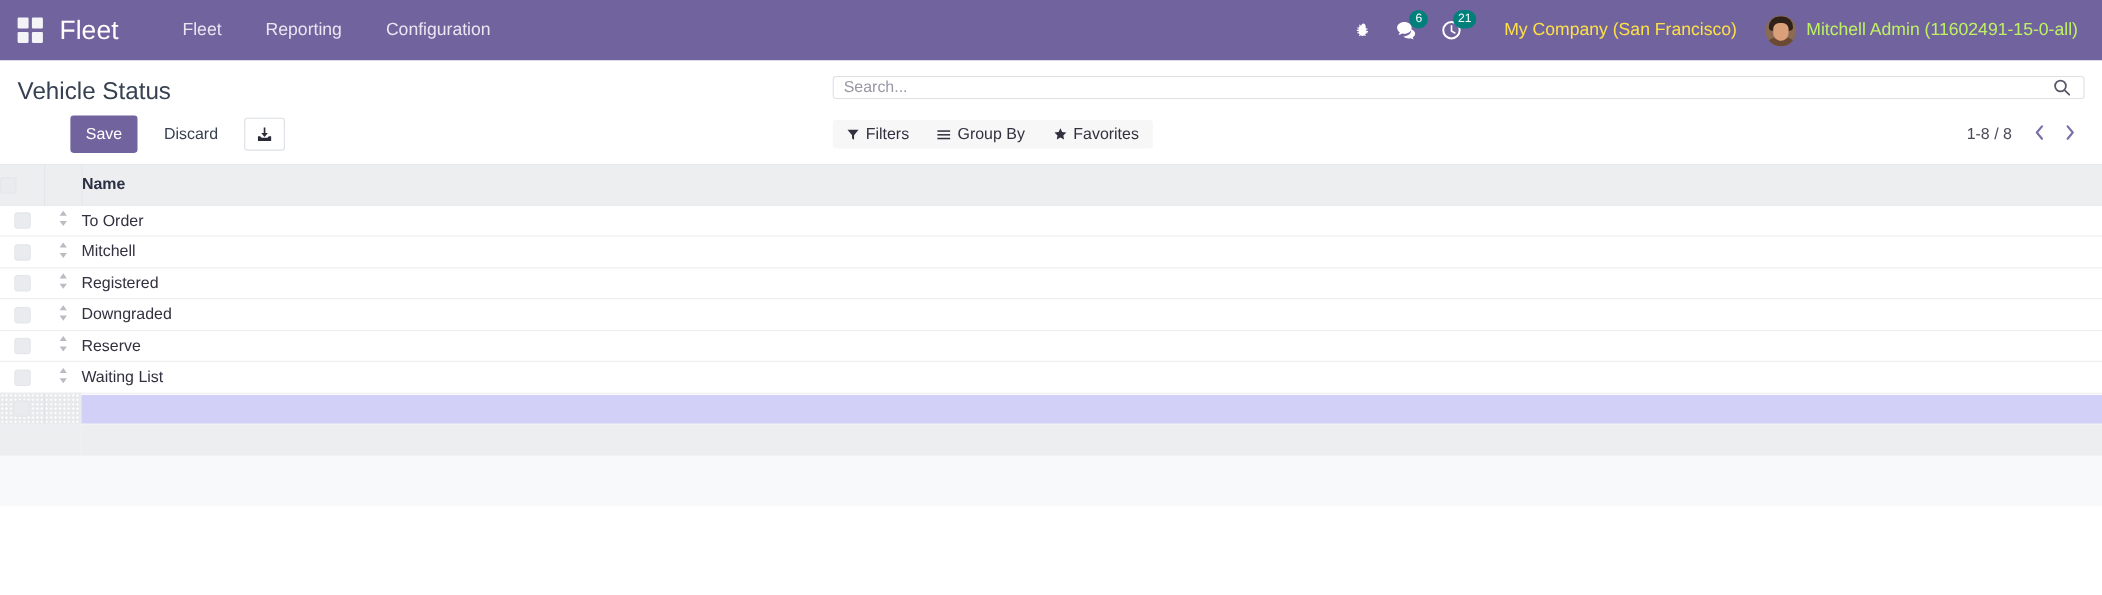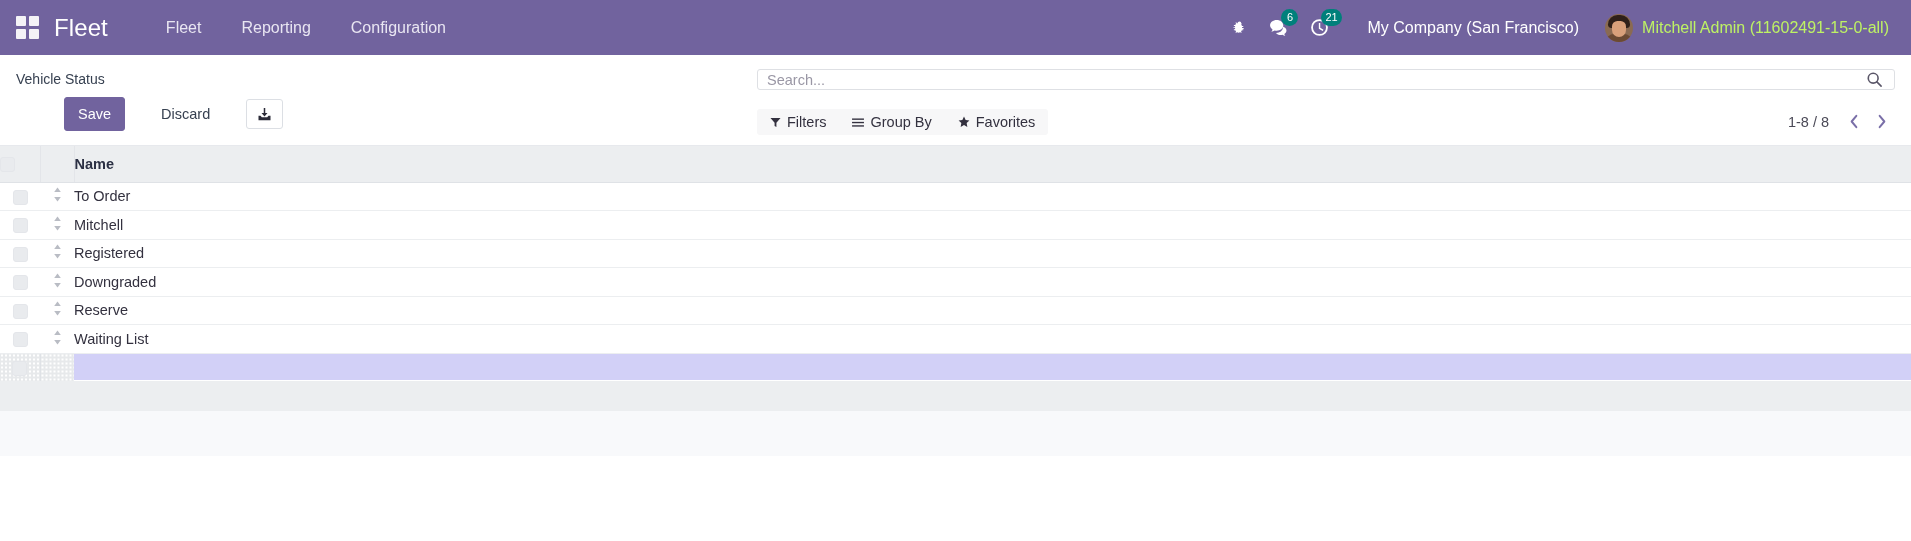--- a/index.html
+++ b/index.html
@@ -84,7 +84,7 @@
     font-weight: 400;
   }
   .company-name {
-    color: #ffffff;
+    color: #fde047;
     font-size: 16px;
     padding: 0 16px 0 28px;
     white-space: nowrap;

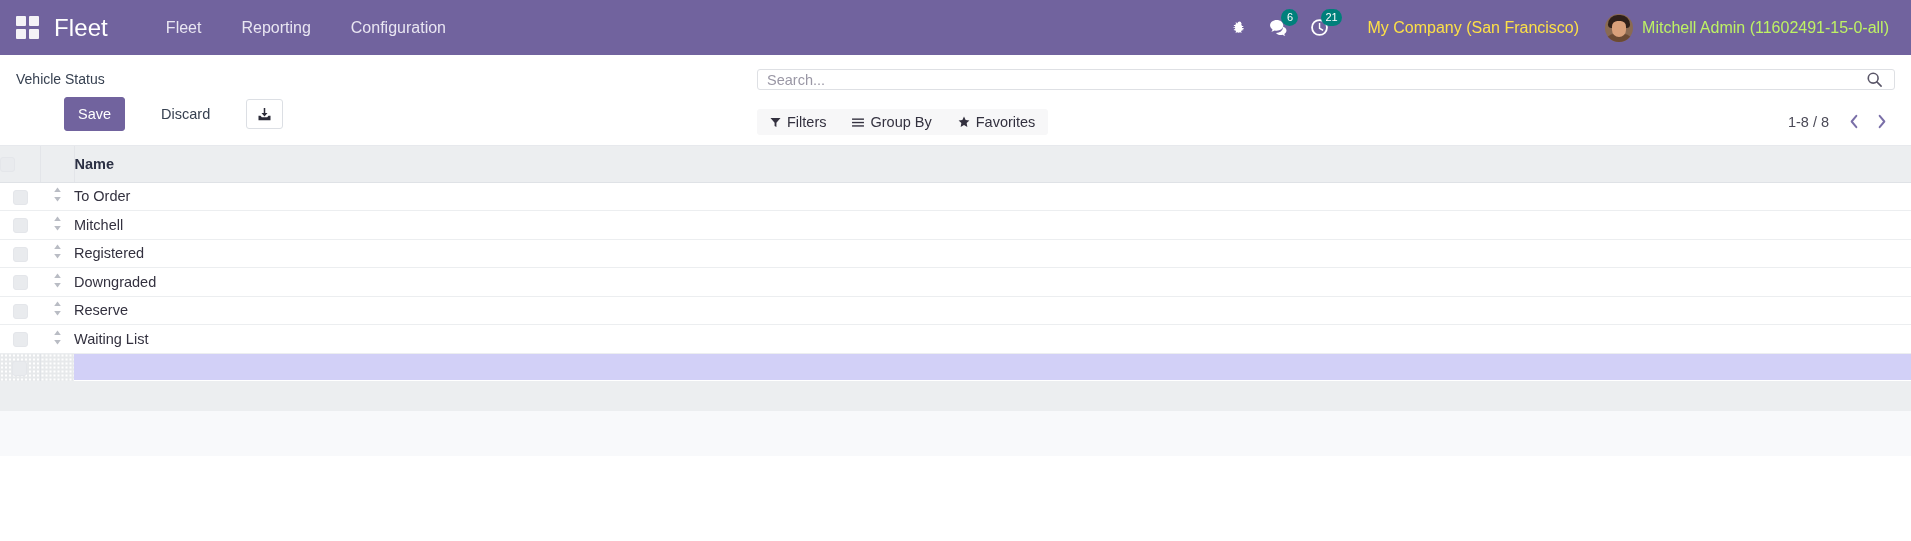--- a/index.html
+++ b/index.html
@@ -123,7 +123,7 @@
   }
   .cp-left { display: flex; flex-direction: column; }
   .page-title {
-    font-size: 14px;
+    font-size: 22px;
     color: #374151;
     font-weight: 400;
     margin: 9px 0 11px 0;

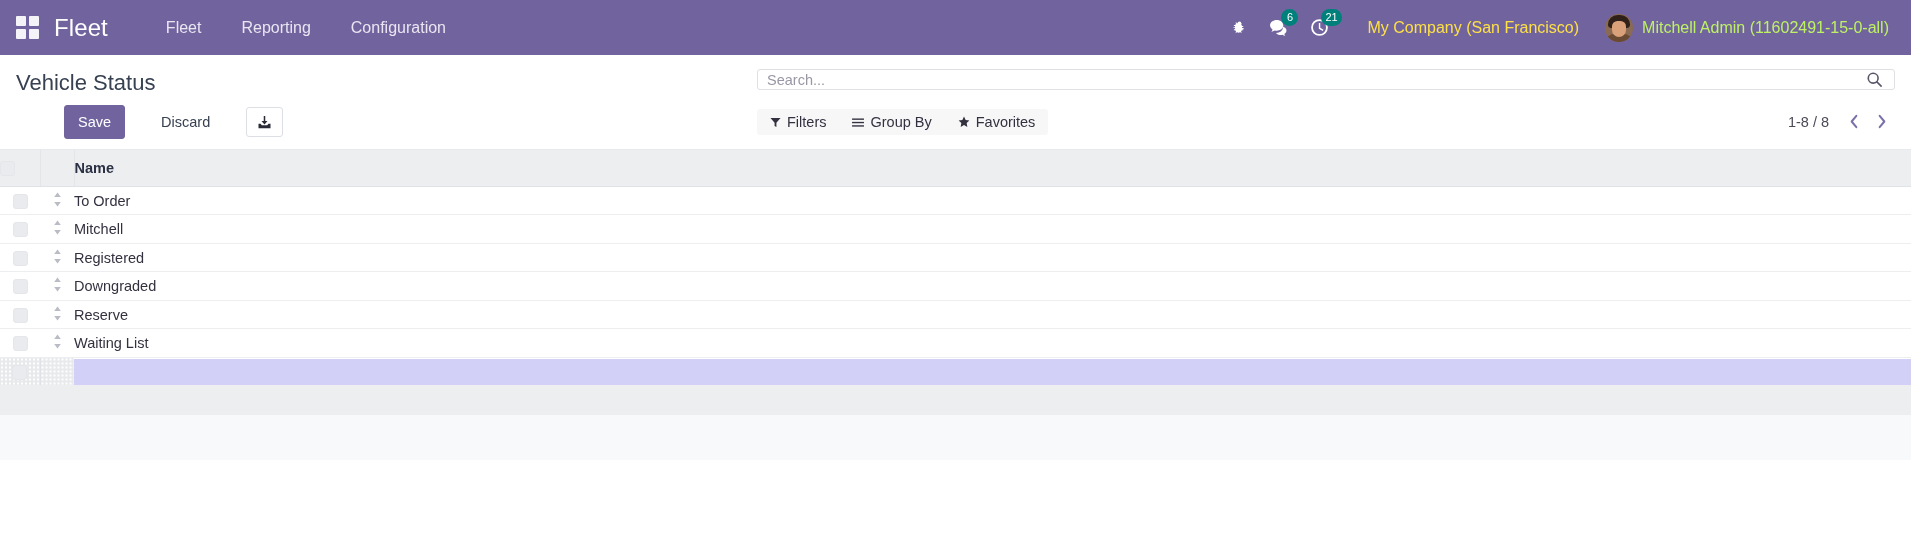--- a/index.html
+++ b/index.html
@@ -129,7 +129,7 @@
     margin: 9px 0 11px 0;
     line-height: 1;
   }
-  .btn-row { display: flex; align-items: center; gap: 22px; padding-left: 48px; }
+  .btn-row { display: flex; align-items: center; gap: 10px; padding-left: 48px; }
   .btn {
     font-size: 14.5px;
     padding: 6px 13px;

